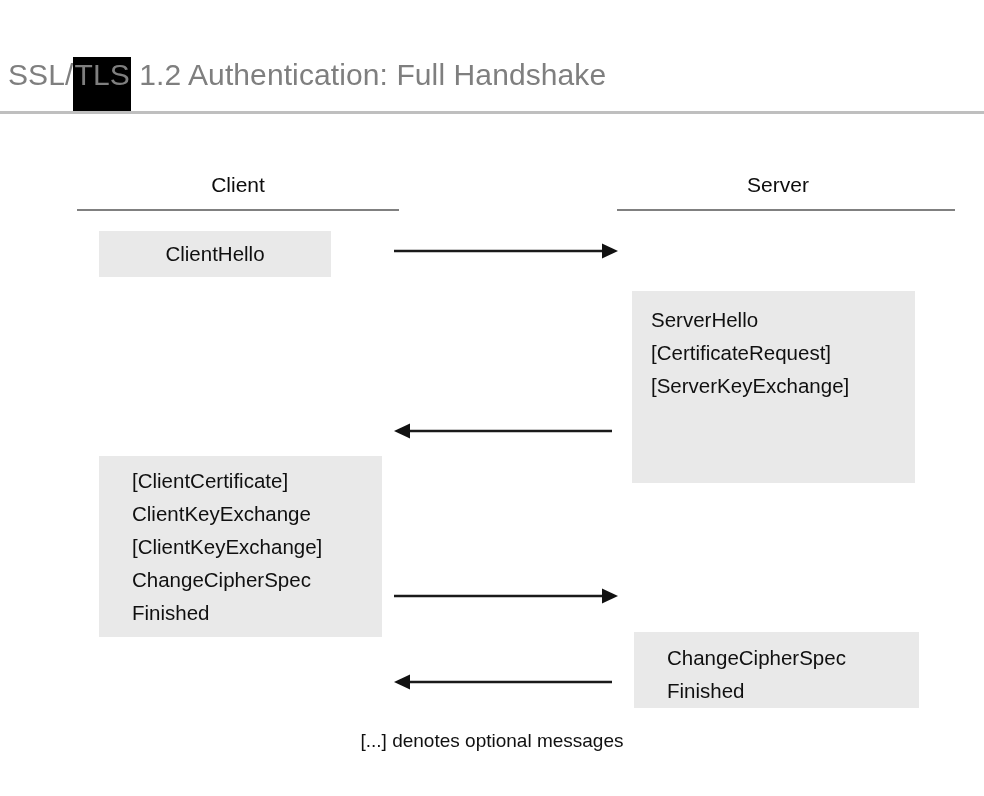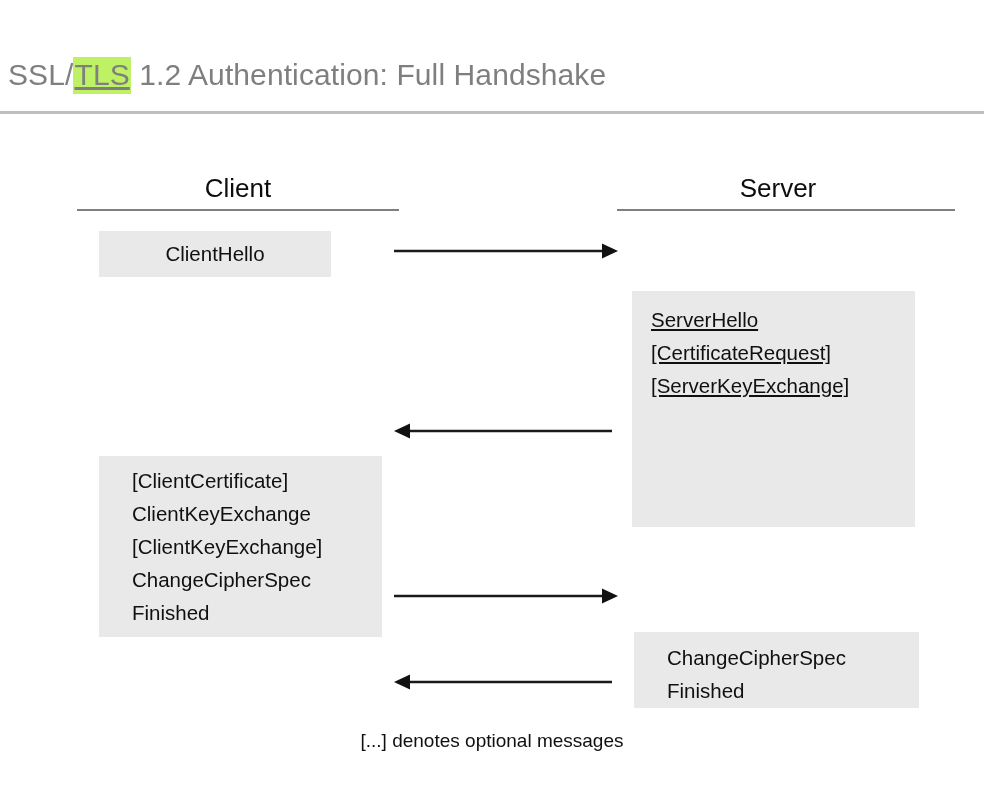--- a/index.html
+++ b/index.html
@@ -32,9 +32,8 @@
     white-space: nowrap;
   }
   .slide-title .hl {
-    background: #bef264;
-    padding: 1px 1px 3px 1px;
-    text-decoration: underline;
+    background: #000000;
+    padding: 1px 1px 20px 1px;
   }
   .title-rule {
     position: absolute;

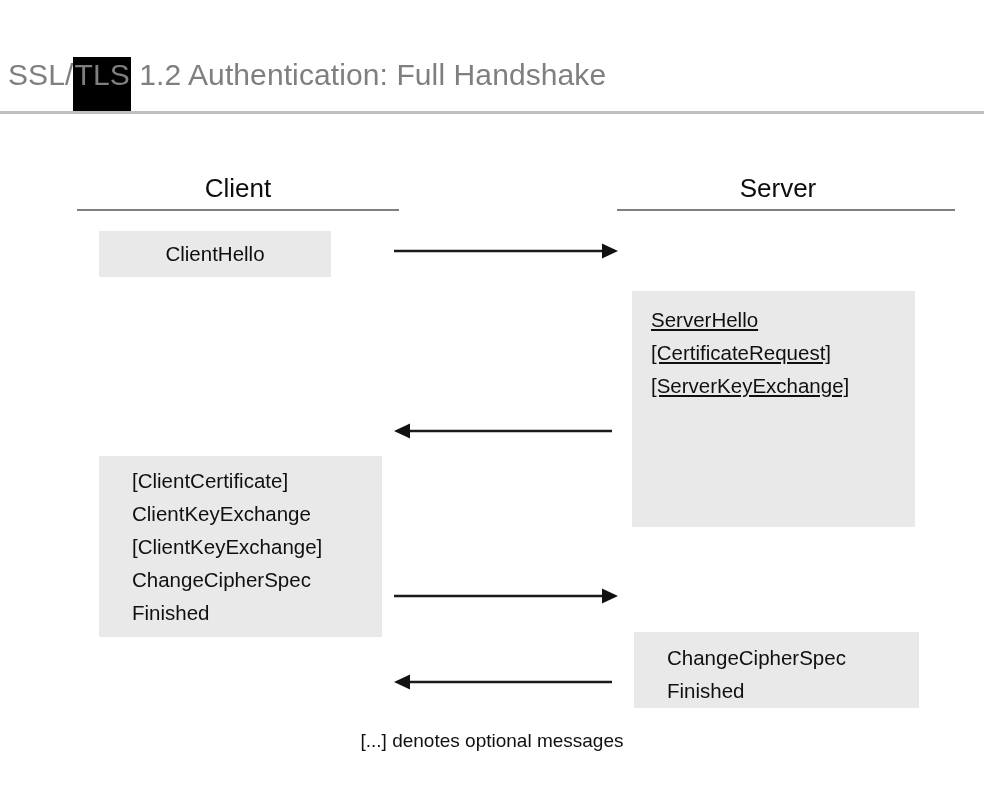--- a/index.html
+++ b/index.html
@@ -47,7 +47,7 @@
   
   .col-head {
     position: absolute;
-    font-size: 26px;
+    font-size: 21px;
     font-weight: 400;
     color: #0d0d0d;
     text-align: center;

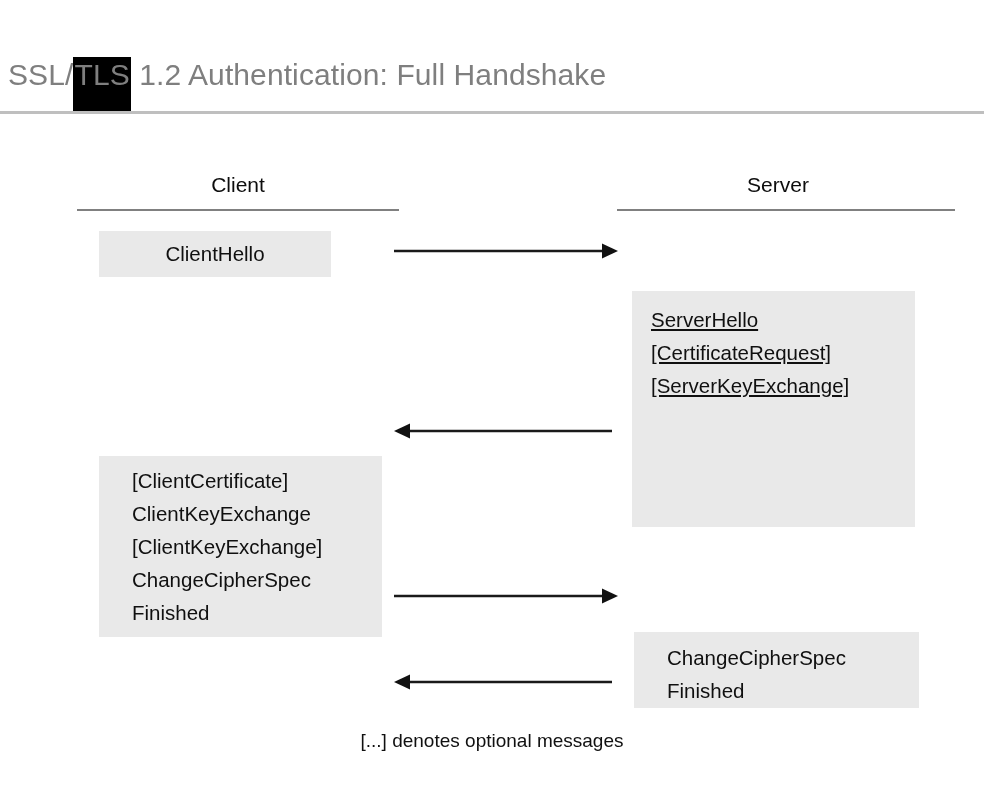--- a/index.html
+++ b/index.html
@@ -90,10 +90,9 @@
     left: 632px;
     top: 291px;
     width: 283px;
-    height: 236px;
+    height: 192px;
     padding: 12px 0 0 19px;
     text-align: left;
-    text-decoration: underline;
   }
   #box-clientflight {
     left: 99px;

